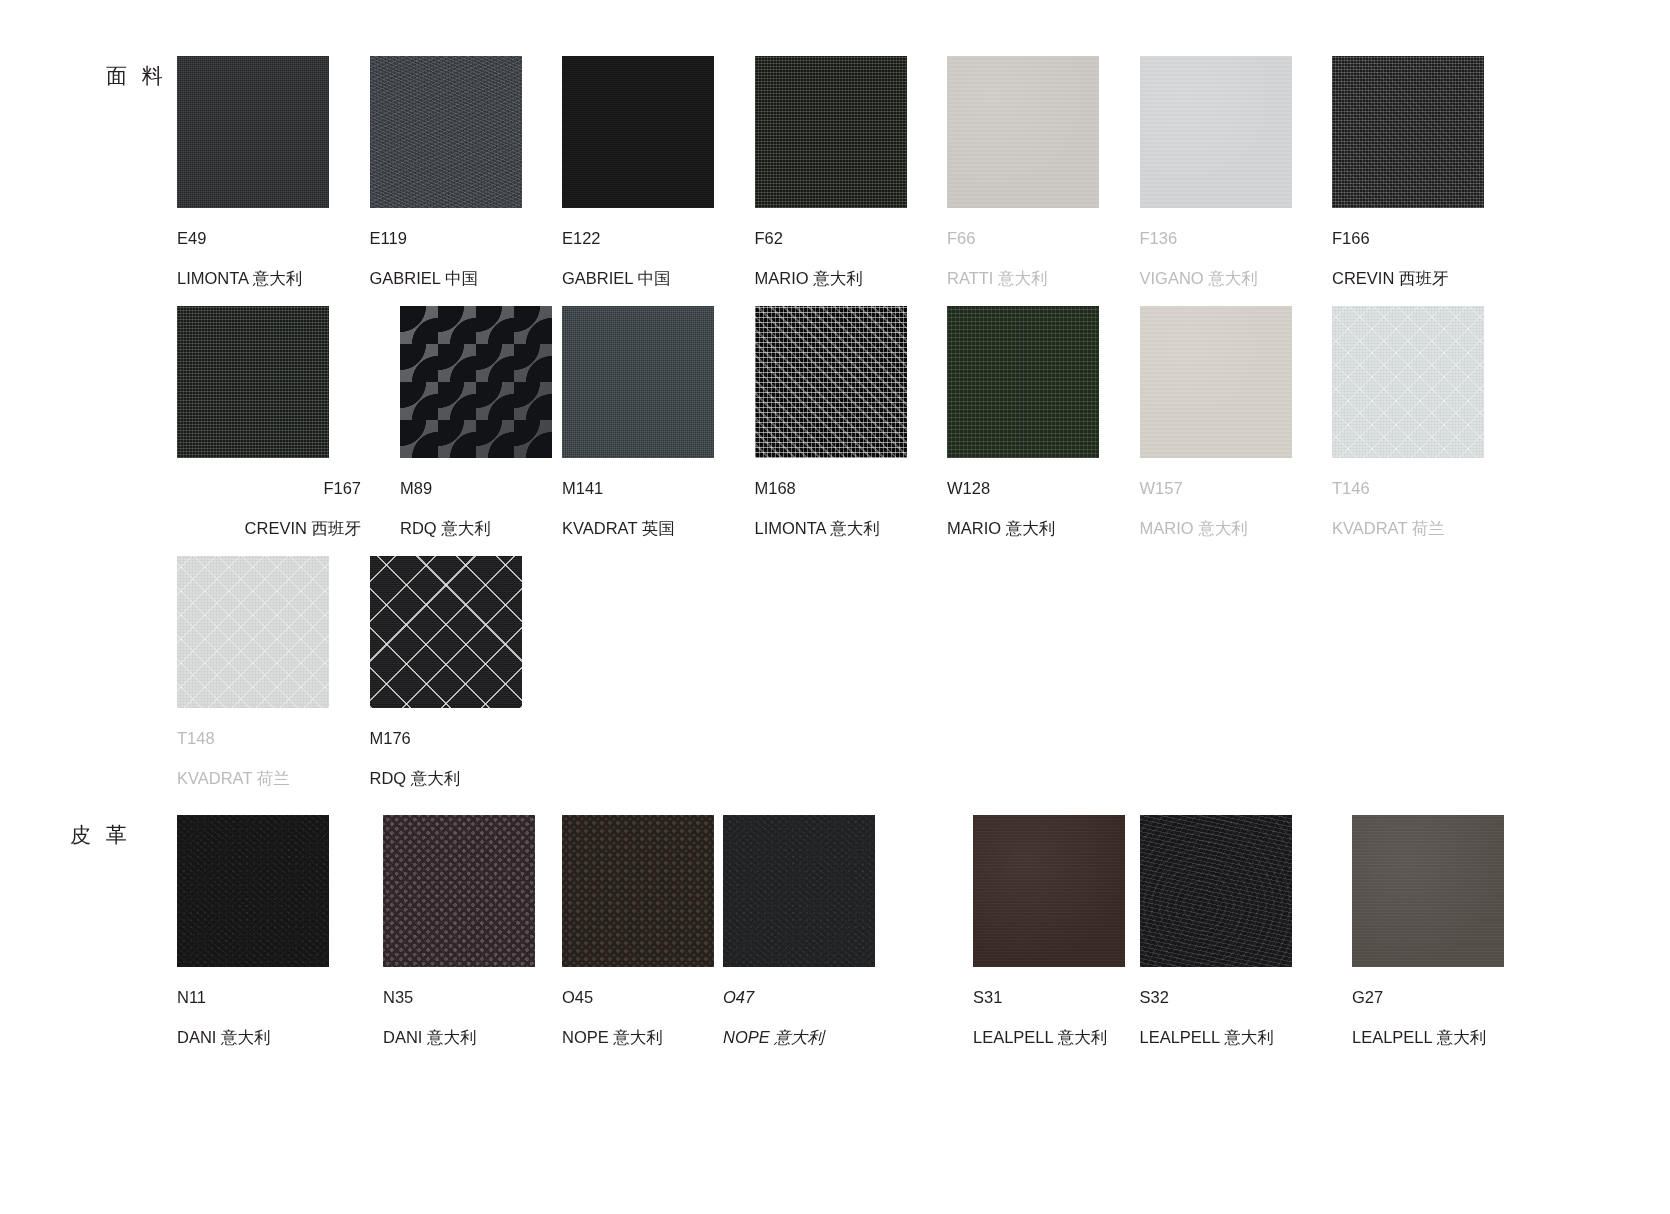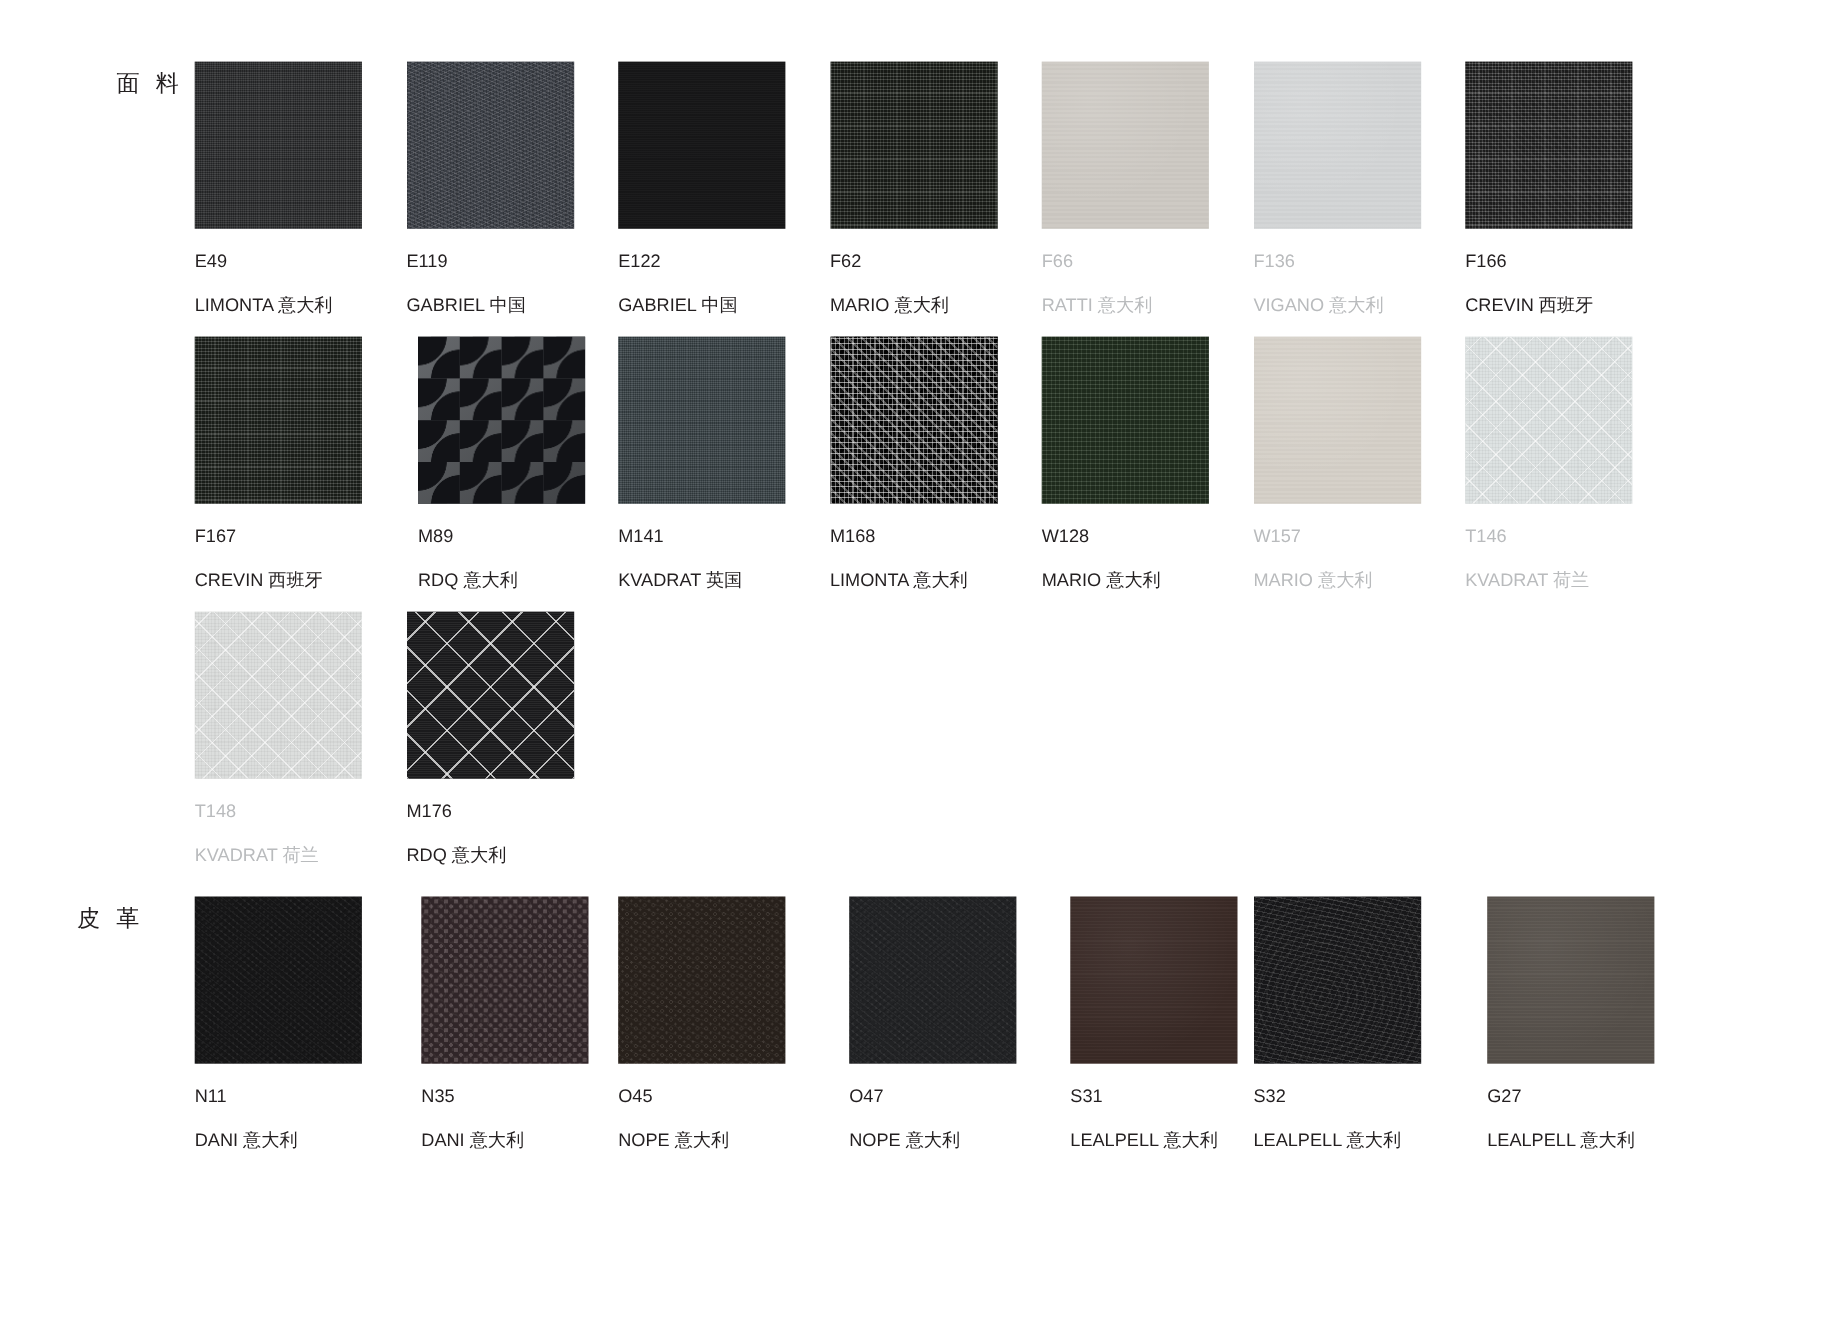--- a/index.html
+++ b/index.html
@@ -250,7 +250,7 @@
           </div>
         </div>
         <div class="row">
-          <div class="swatch-cell" style="left: 0px;">
+          <div class="swatch-cell" style="left: 0px; text-align: right;">
             <div class="swatch" style="background-color: rgb(35, 40, 34);">
               <div class="swatch-tex tex-weave-coarse"></div>
             </div>

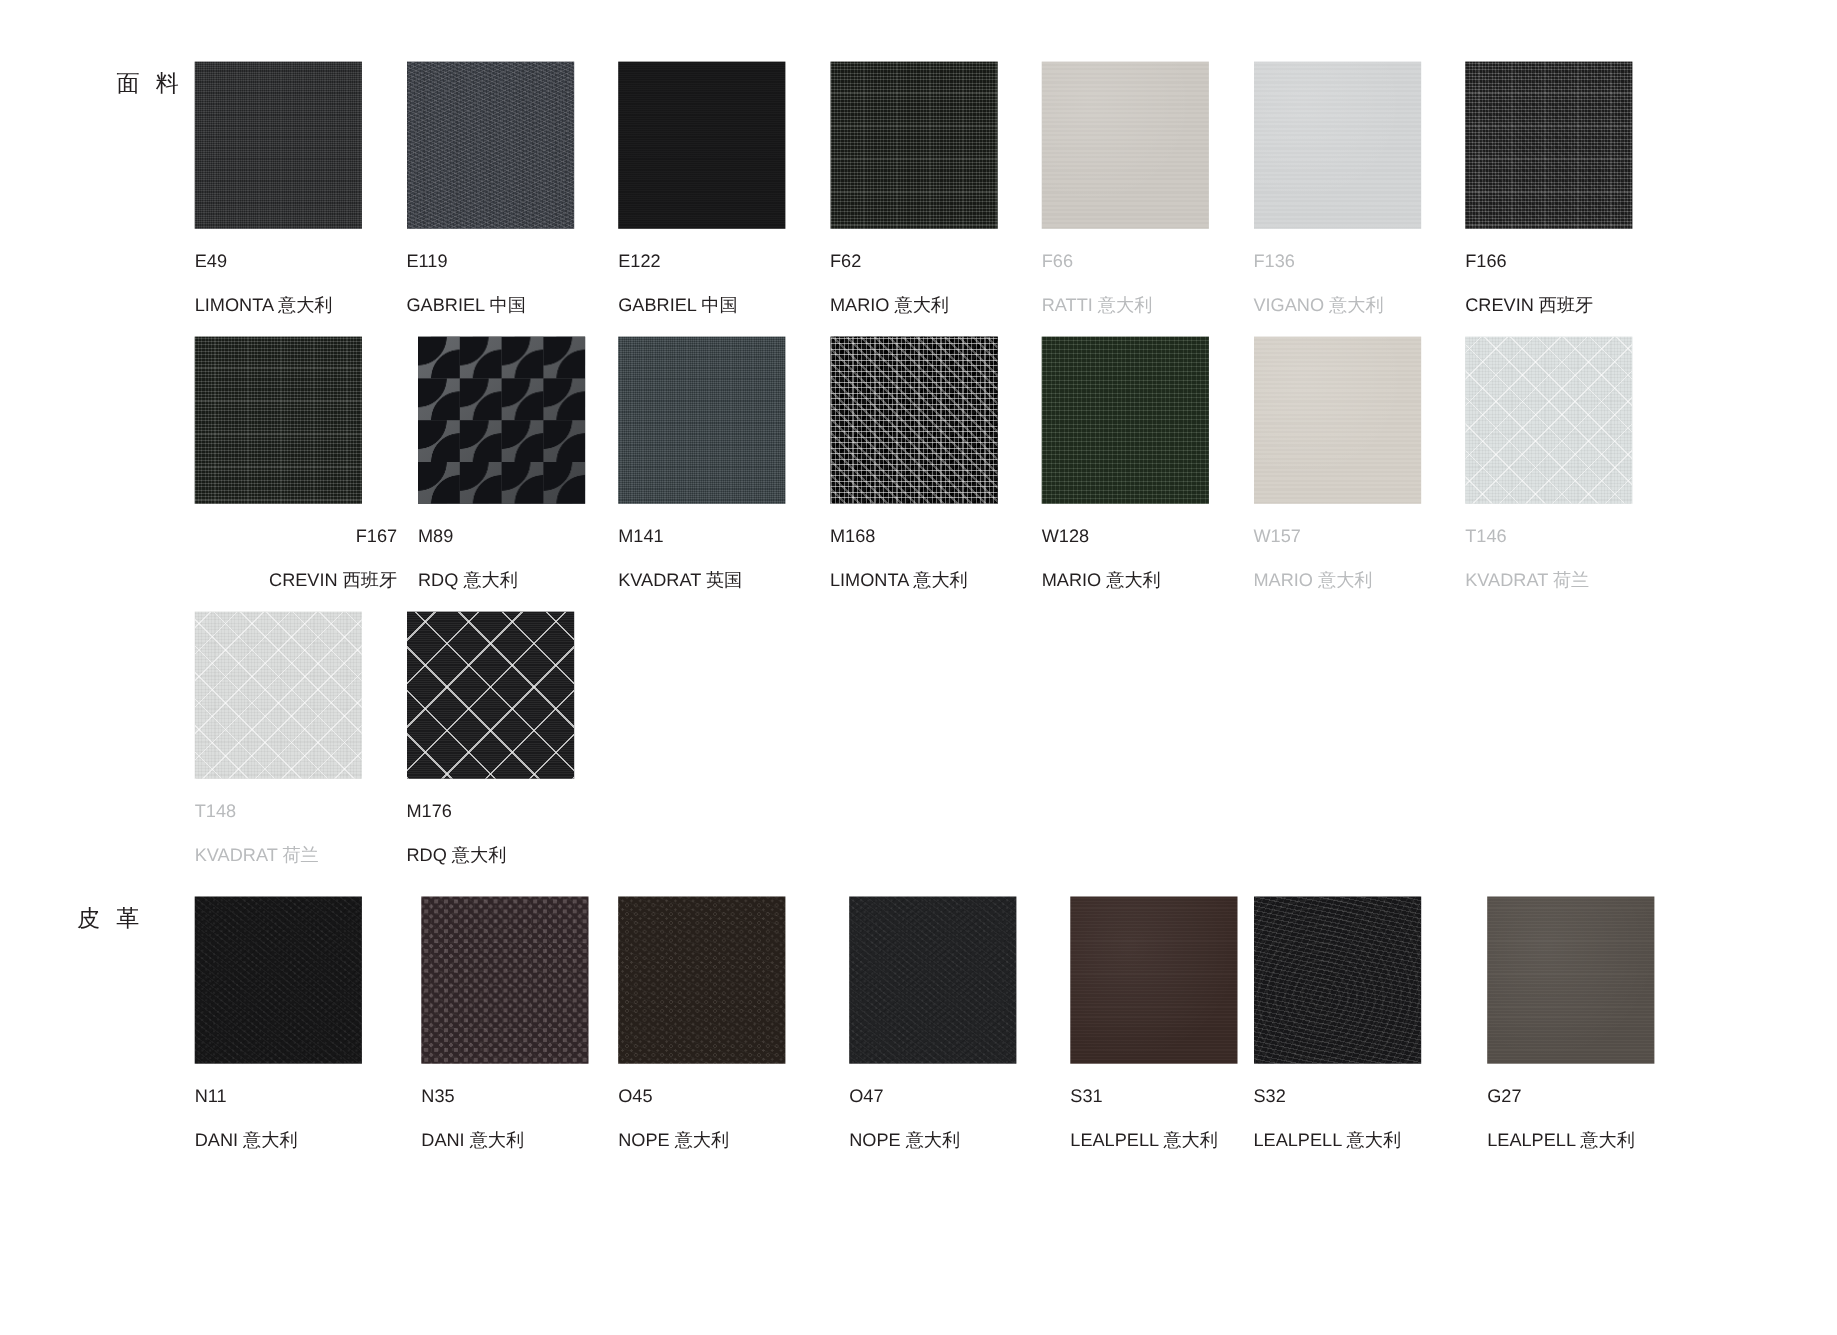--- a/index.html
+++ b/index.html
@@ -259,7 +259,7 @@
               <div class="brand">CREVIN 西班牙</div>
             </div>
           </div>
-          <div class="swatch-cell" style="left: 175px; padding-left: 28px;">
+          <div class="swatch-cell" style="left: 195px; padding-left: 28px;">
             <div class="swatch" style="background-color: rgb(76, 80, 84);">
               <div class="swatch-tex tex-pinwheel"></div>
             </div>

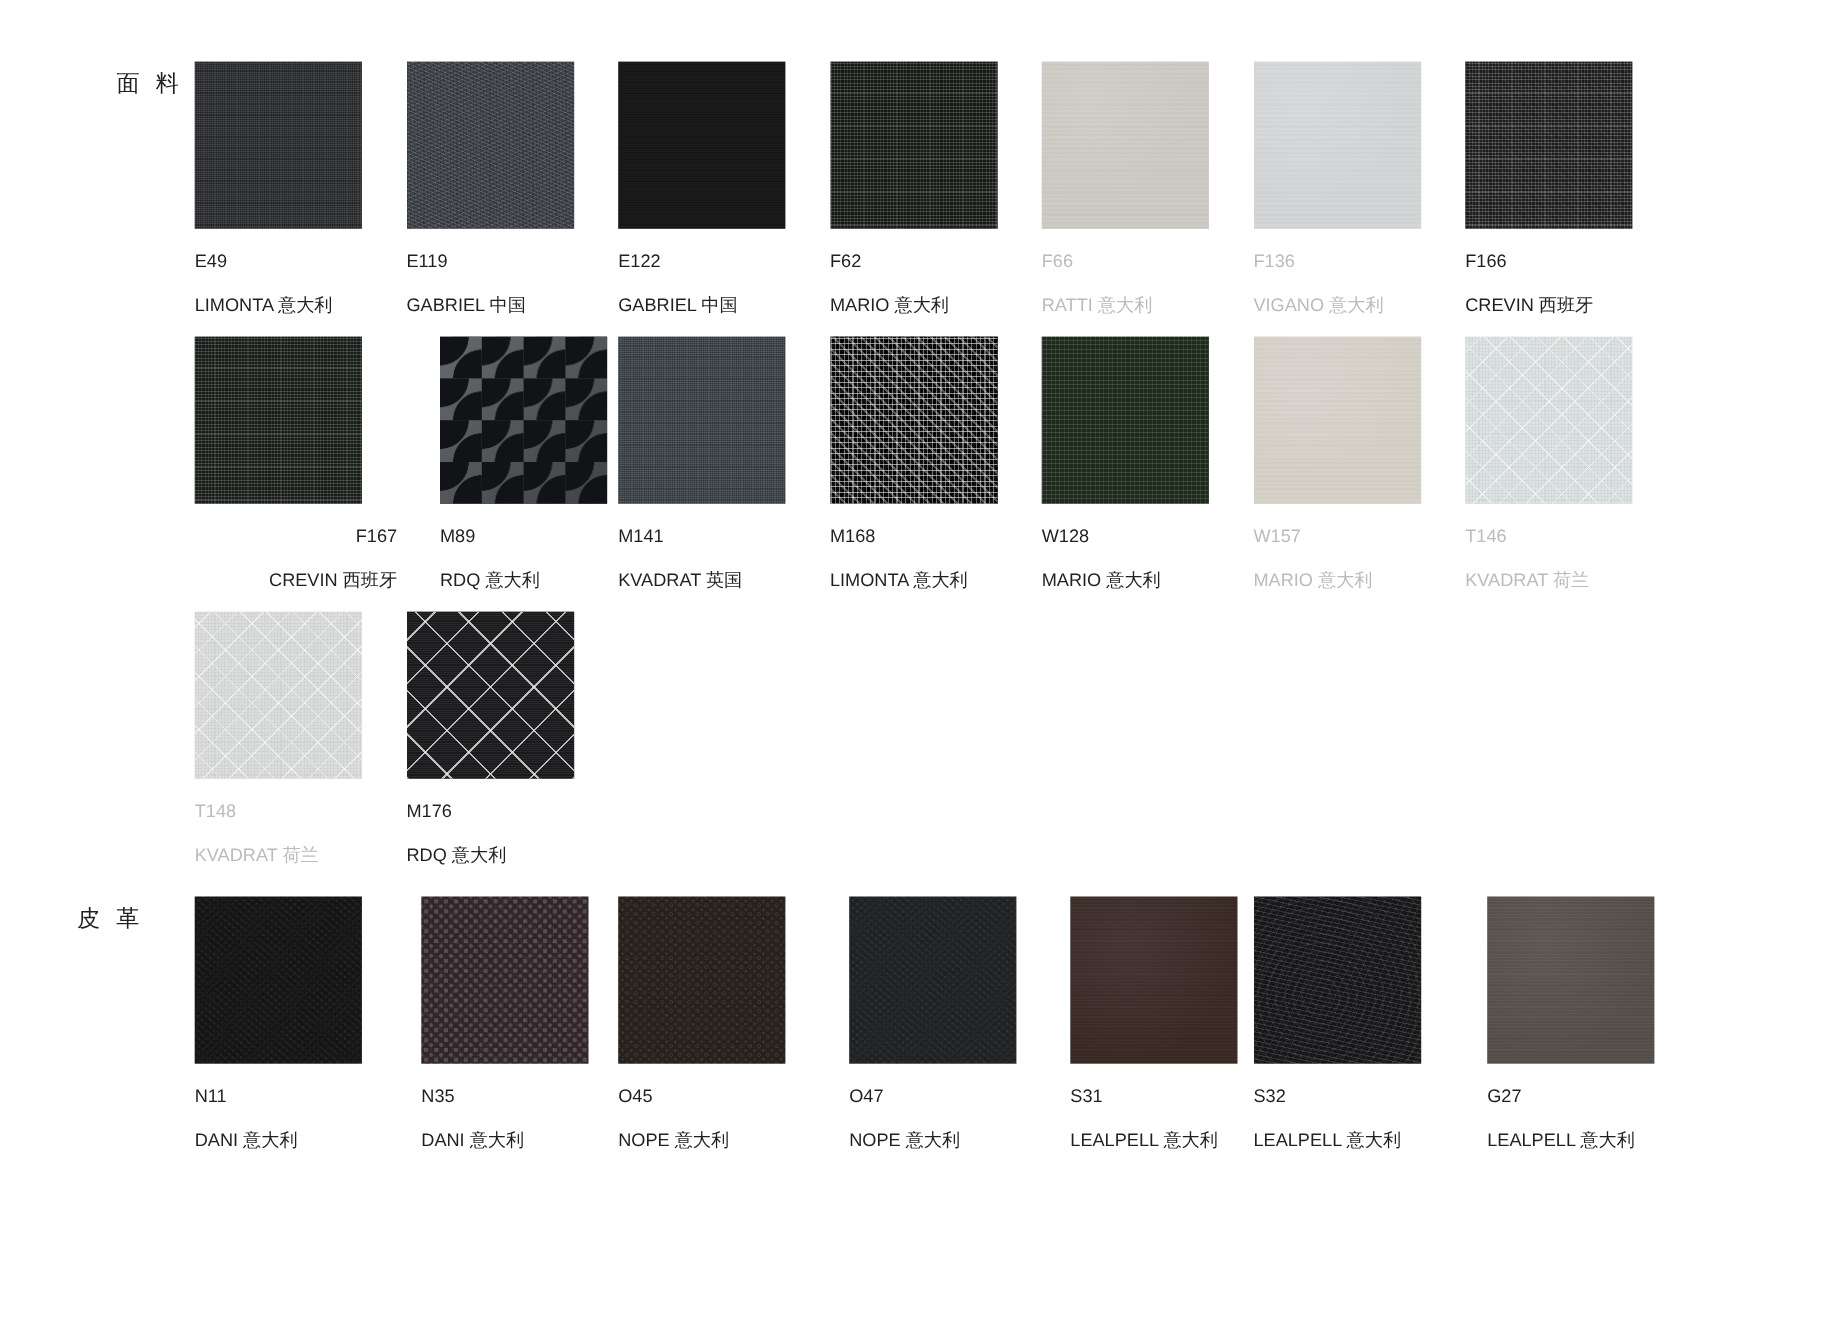--- a/index.html
+++ b/index.html
@@ -368,7 +368,7 @@
               <div class="brand">NOPE 意大利</div>
             </div>
           </div>
-          <div class="swatch-cell" style="left: 595px;">
+          <div class="swatch-cell" style="left: 546px; font-style: italic;">
             <div class="swatch" style="background-color: rgb(33, 34, 36);">
               <div class="swatch-tex tex-leather-fine"></div>
             </div>

